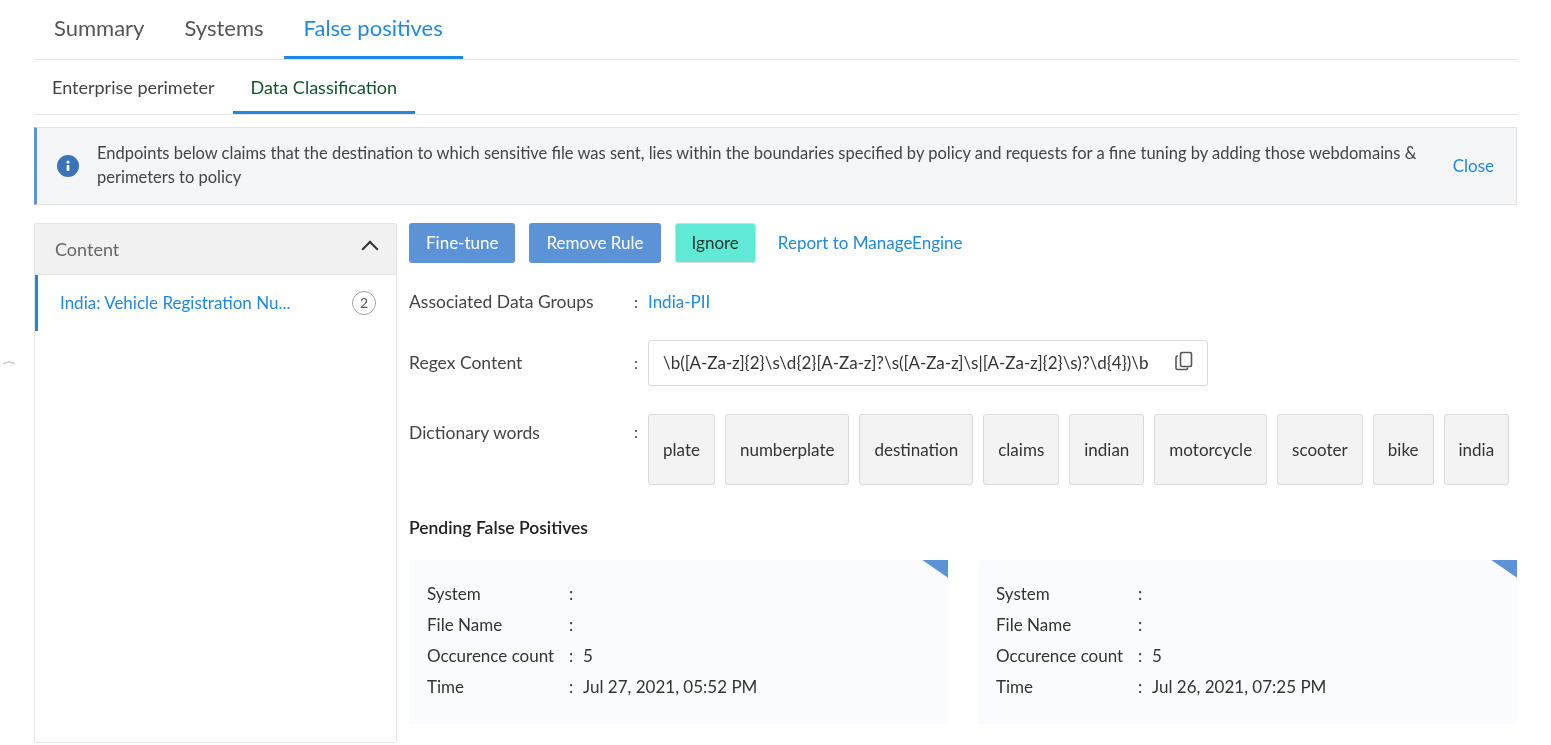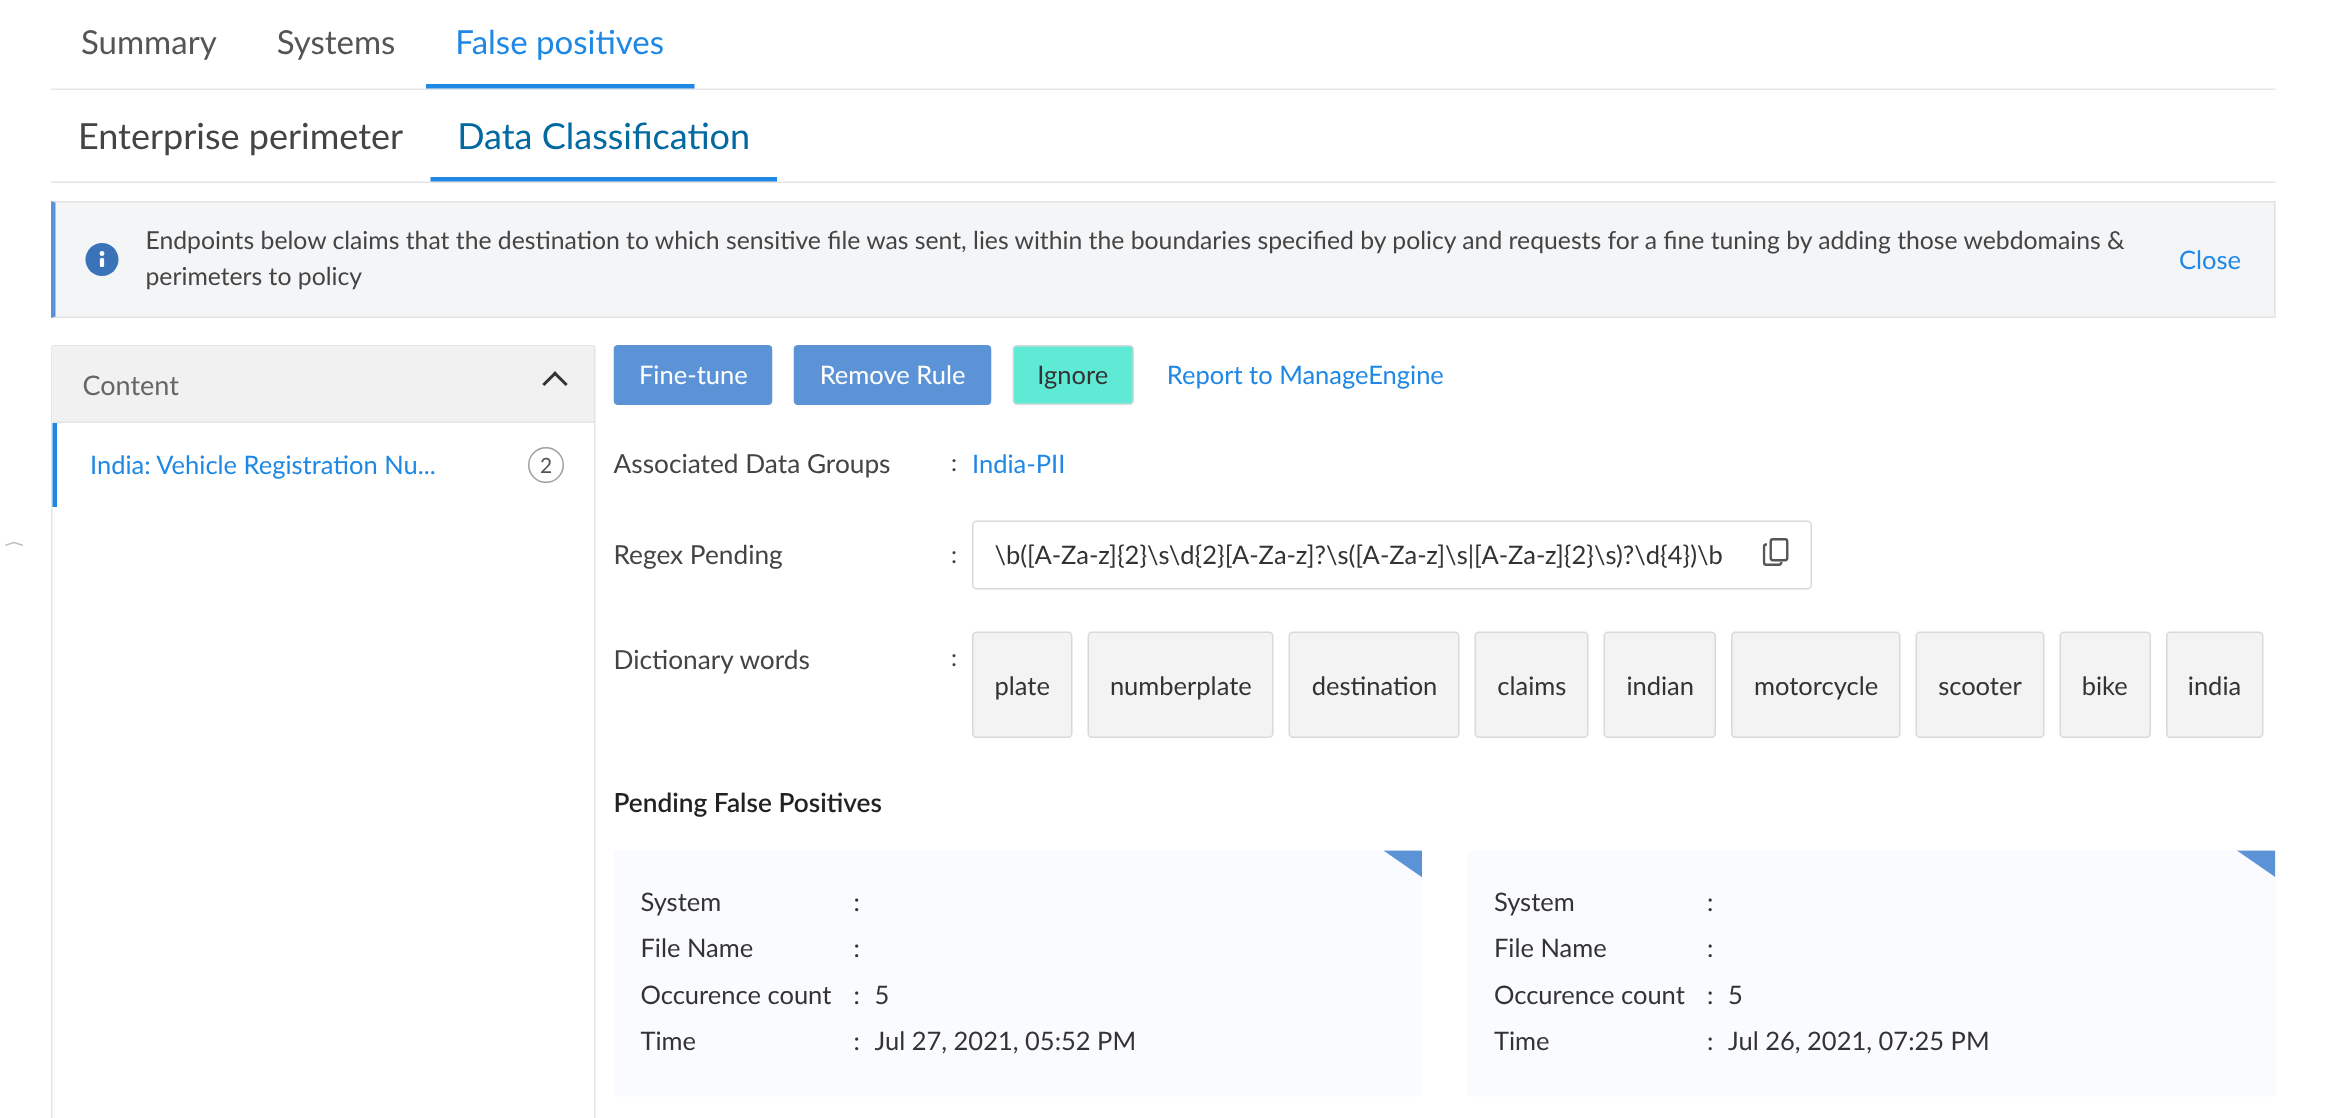--- a/index.html
+++ b/index.html
@@ -14,7 +14,7 @@
 
   
   .subtabs { display:flex; border-bottom:1px solid #e5e5e5; margin-top:4px; }
-  .subtabs .tab { padding:12px 18px 13px; font-size:24px; color:#444; cursor:pointer; }
+  .subtabs .tab { padding:12px 18px 13px; font-size:18px; color:#444; cursor:pointer; }
   .subtabs .tab.active { color:#0369a1; border-bottom:3px solid #1f88e5; }
 
   

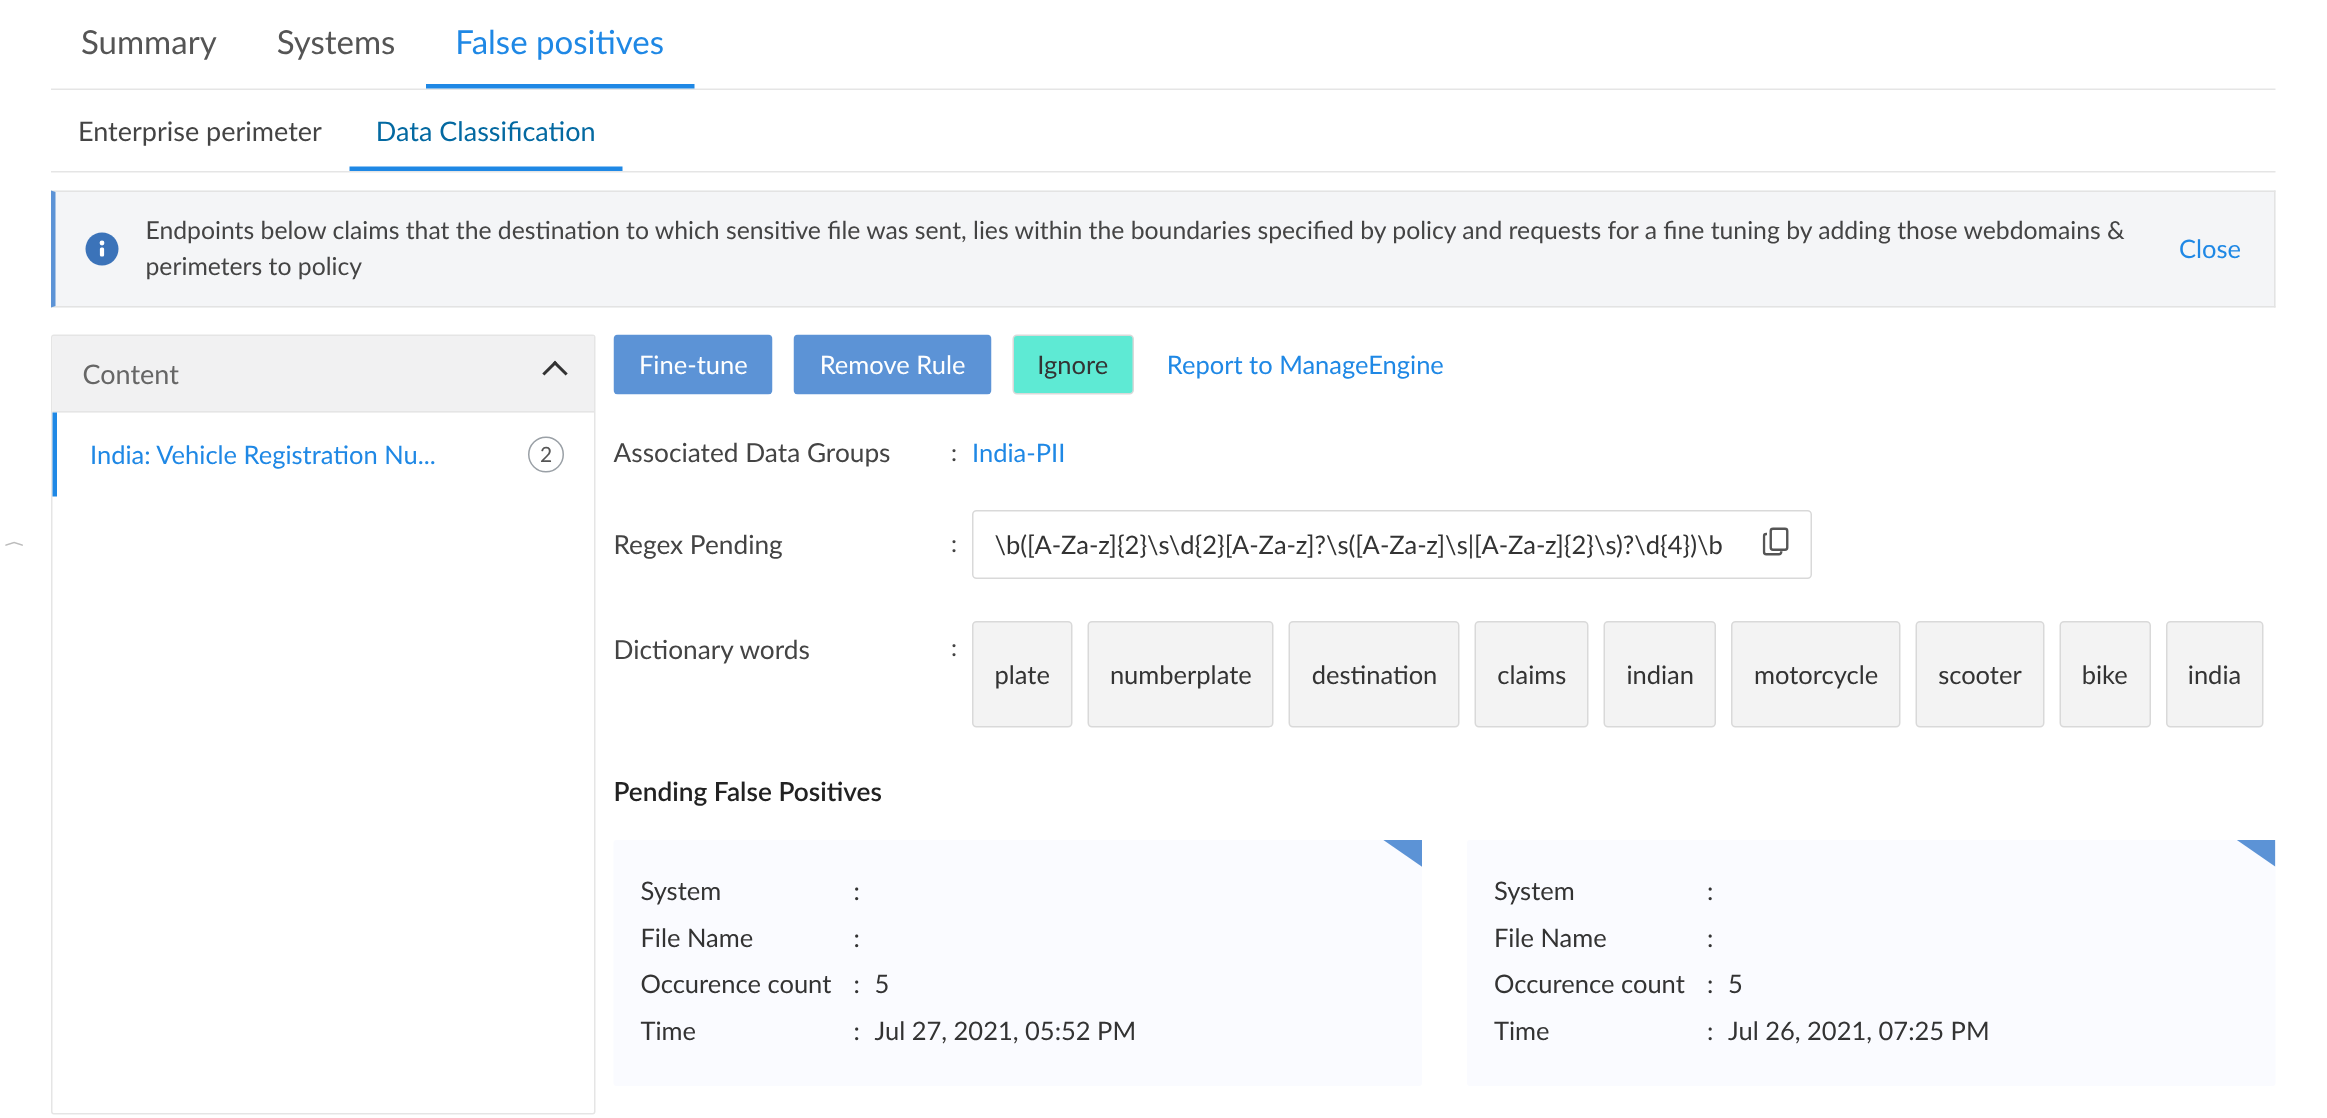--- a/index.html
+++ b/index.html
@@ -15,7 +15,7 @@
   
   .subtabs { display:flex; border-bottom:1px solid #e5e5e5; margin-top:4px; }
   .subtabs .tab { padding:12px 18px 13px; font-size:18px; color:#444; cursor:pointer; }
-  .subtabs .tab.active { color:#0369a1; border-bottom:3px solid #1f88e5; }
+  .subtabs .tab.active { color:#14532d; border-bottom:3px solid #1f88e5; }
 
   
   .alert { display:flex; align-items:center; gap:18px; background:#f4f5f7; border:1px solid #e3e3e3; border-left:3px solid #5c93d6; padding:14px 22px 14px 20px; margin-top:12px; font-size:16.5px; color:#444; line-height:1.45; }

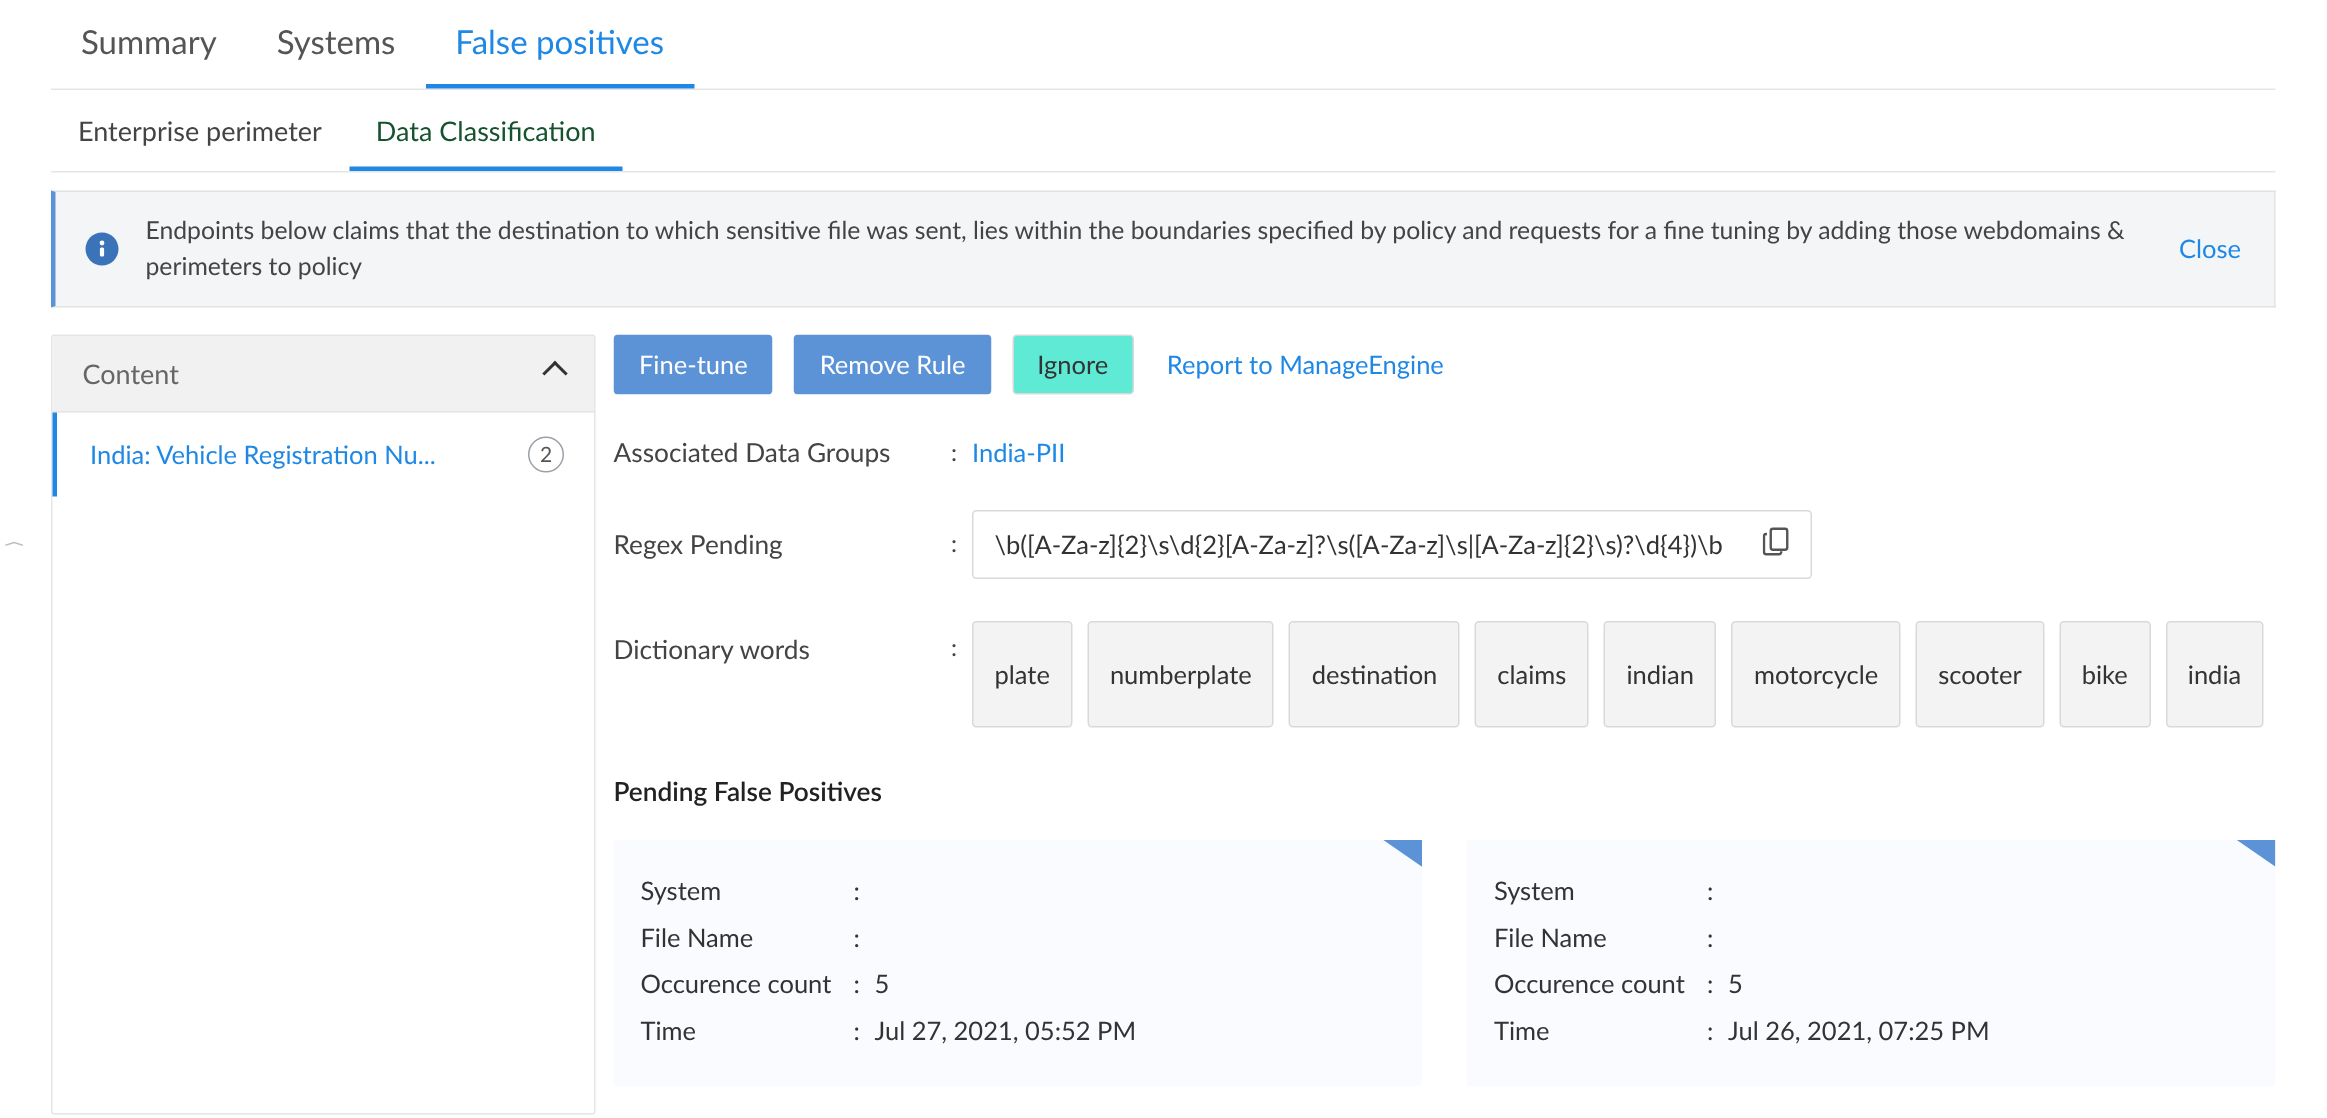--- a/index.html
+++ b/index.html
@@ -130,7 +130,7 @@
       </div>
 
       <div class="kv">
-        <div class="k">Regex Pending</div>
+        <div class="k">Regex Content</div>
         <div class="c">:</div>
         <div class="v">
           <div class="regex">

